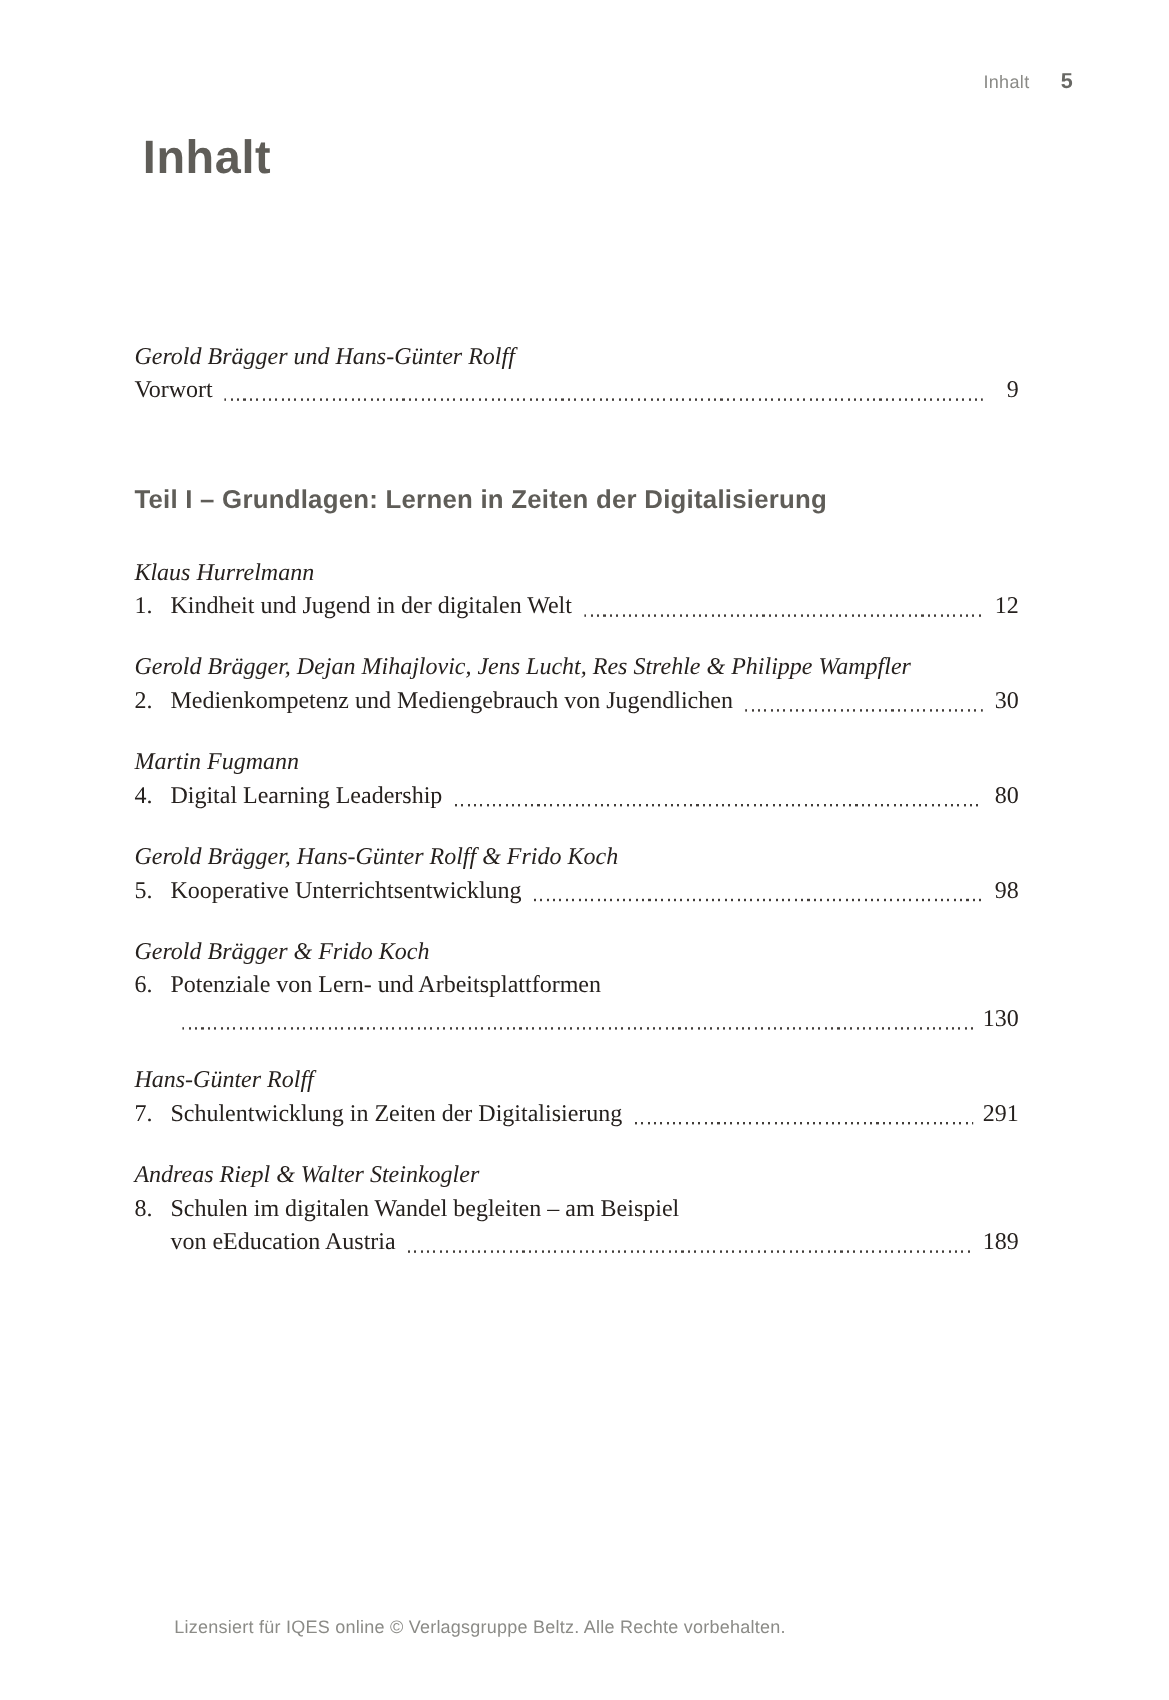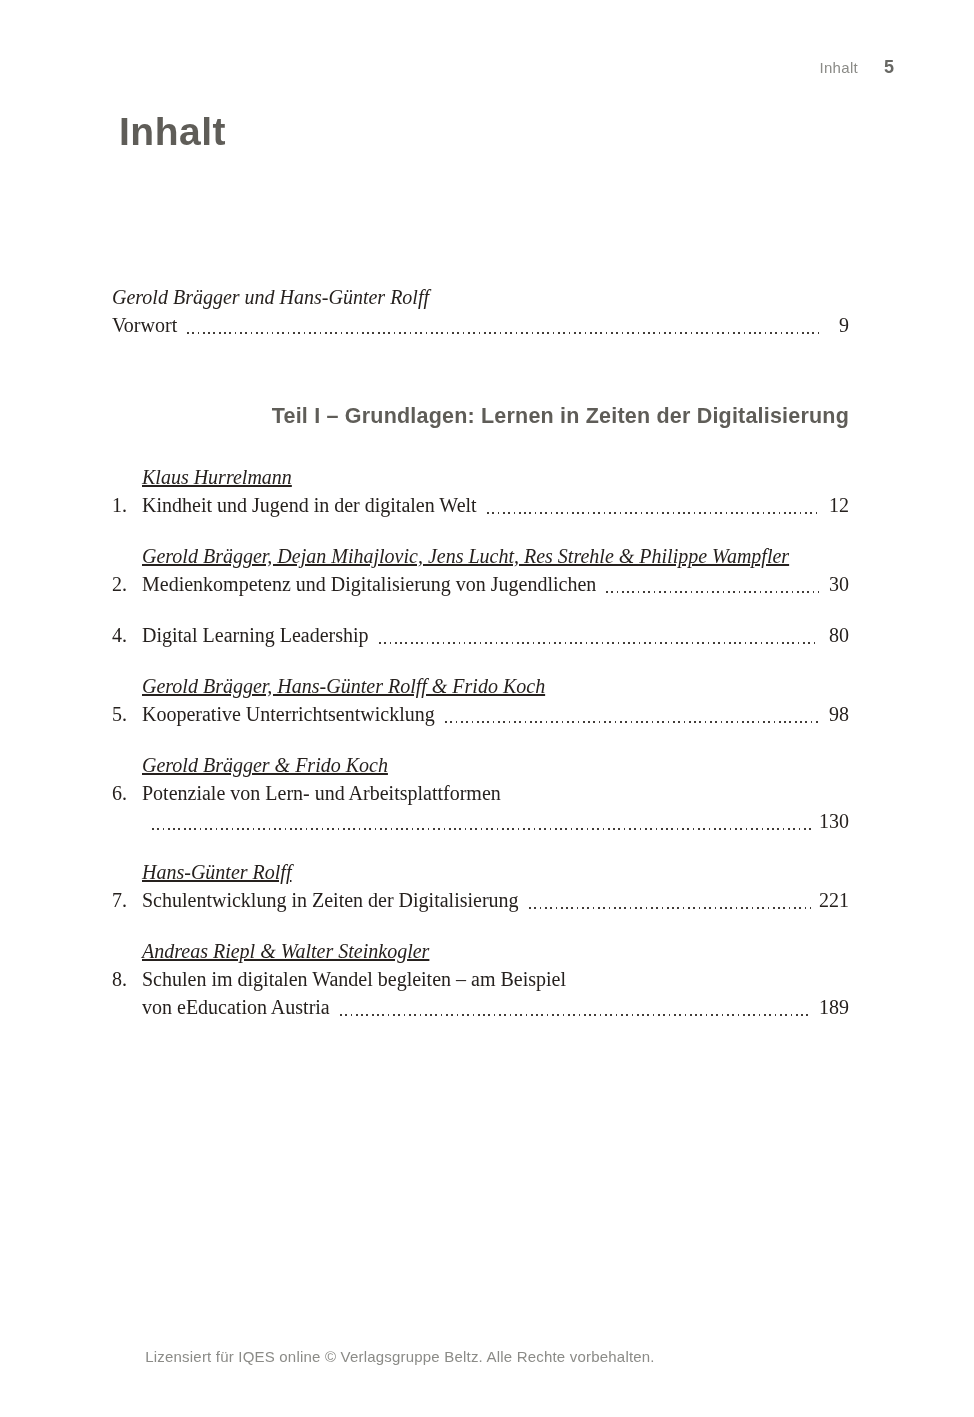--- a/index.html
+++ b/index.html
@@ -54,7 +54,7 @@
     margin:62px 0 0 0;
     font-family:"Liberation Sans", sans-serif;
     font-size:21.5px;font-weight:700;line-height:30px;
-    color:var(--heading);letter-spacing:0.2px;text-align:right;
+    color:var(--heading);letter-spacing:0.2px;
   }
   .entry{margin-top:23px;}
   .entry.first{margin-top:32px;}

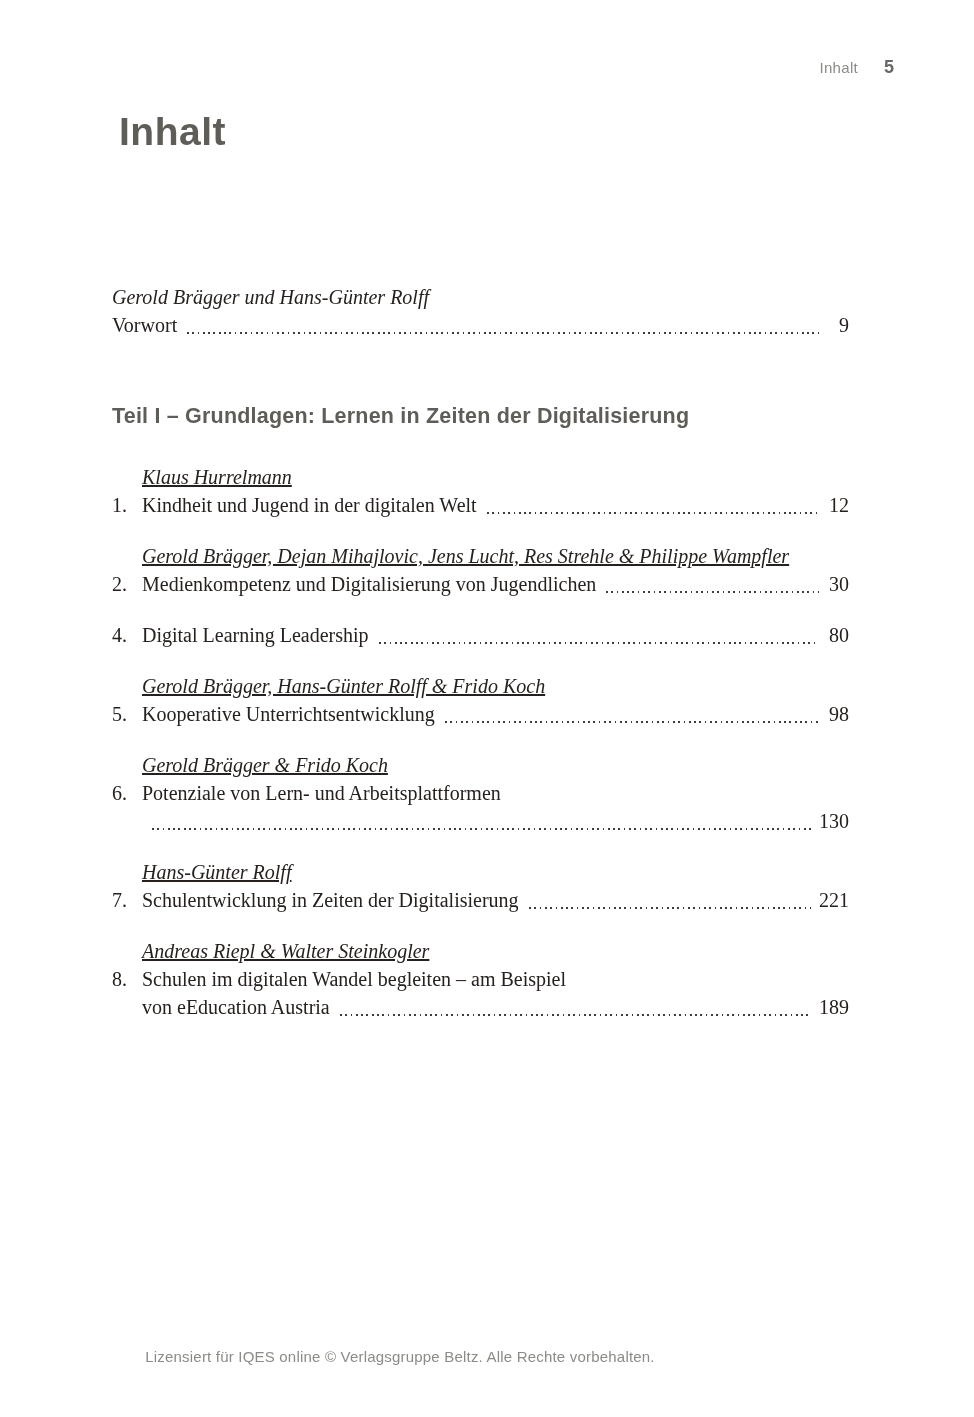--- a/index.html
+++ b/index.html
@@ -38,7 +38,7 @@
     font-size:20px;line-height:28px;
   }
   .authors{margin:0;font-style:italic;}
-  .indent{margin-left:30px;text-decoration:underline;}
+  .indent{}
   .row{display:flex;}
   .num{width:30px;flex:none;}
   .line-text{white-space:nowrap;}

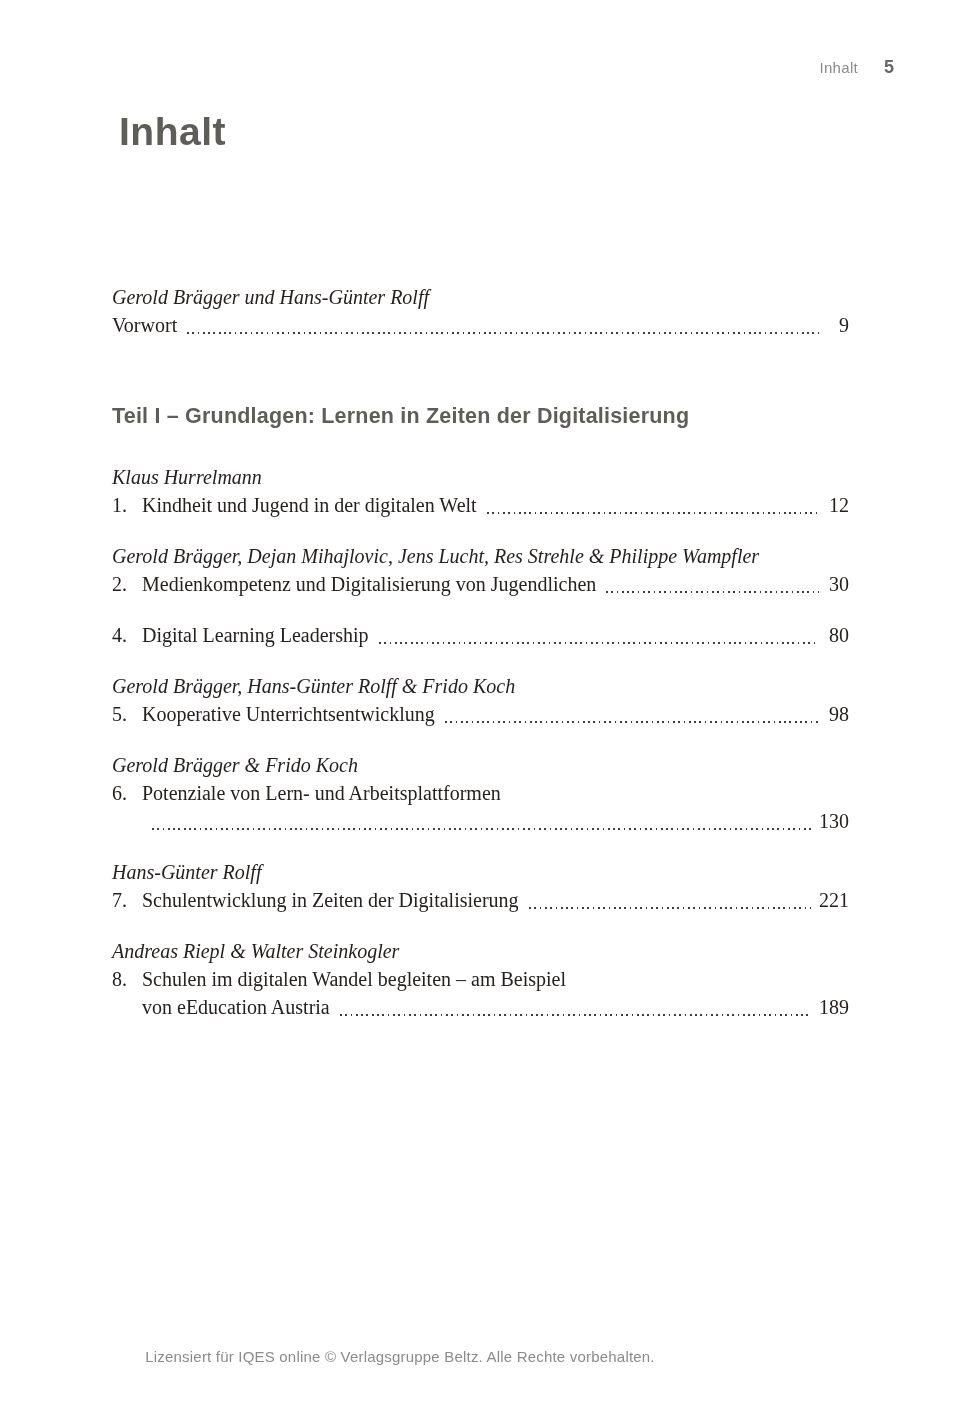--- a/index.html
+++ b/index.html
@@ -102,7 +102,7 @@
     <p class="authors indent">Gerold Brägger, Dejan Mihajlovic, Jens Lucht, Res Strehle &amp; Philippe Wampfler</p>
     <div class="row">
       <span class="num">2.</span>
-      <span class="line-text">Medienkompetenz und Digitalisierung von Jugendlichen</span>
+      <span class="line-text">Medienkompetenz und Mediengebrauch von Jugendlichen</span>
       <span class="leader"></span>
       <span class="page-num">30</span>
     </div>

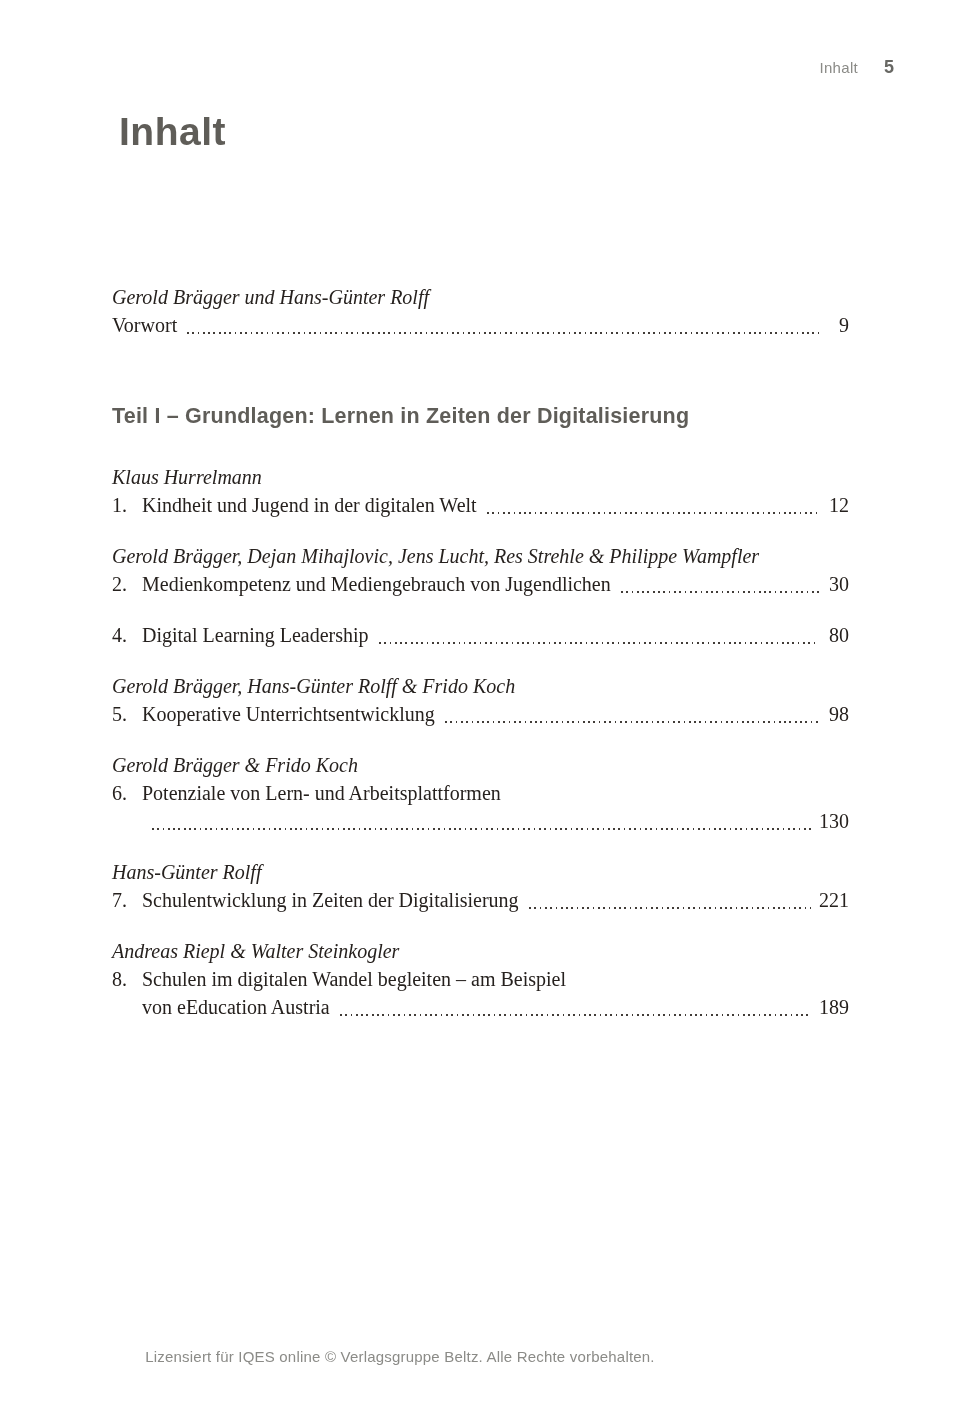--- a/index.html
+++ b/index.html
@@ -110,6 +110,7 @@
 
 
   <section class="entry">
+    <p class="authors indent">Martin Fugmann</p>
     <div class="row">
       <span class="num">4.</span>
       <span class="line-text">Digital Learning Leadership</span>

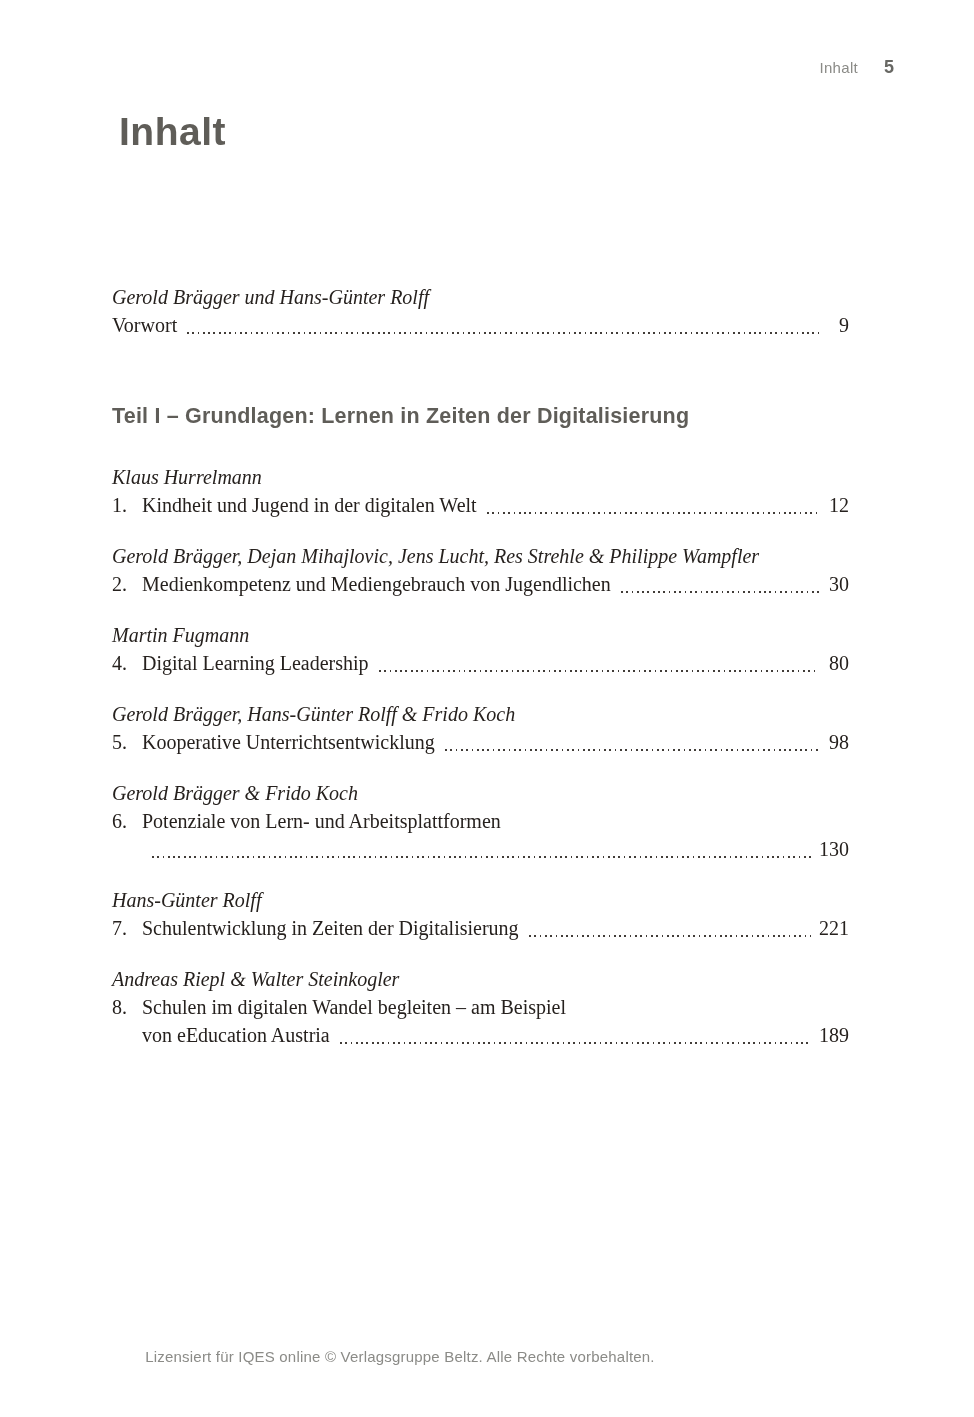--- a/index.html
+++ b/index.html
@@ -148,7 +148,7 @@
       <span class="num">7.</span>
       <span class="line-text">Schulentwicklung in Zeiten der Digitalisierung</span>
       <span class="leader"></span>
-      <span class="page-num">221</span>
+      <span class="page-num">291</span>
     </div>
   </section>
 

